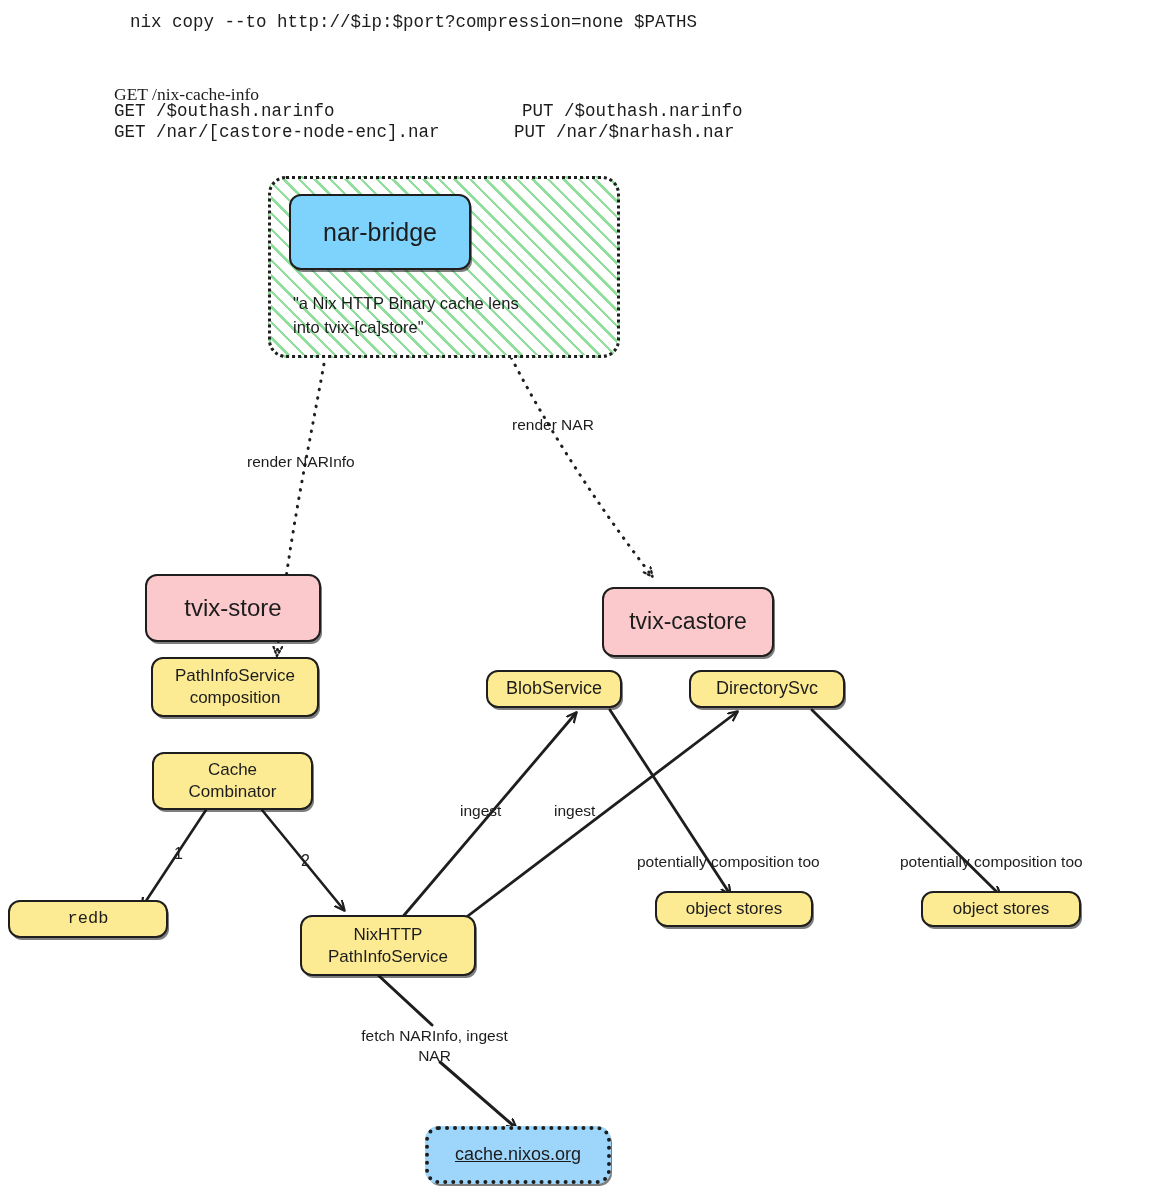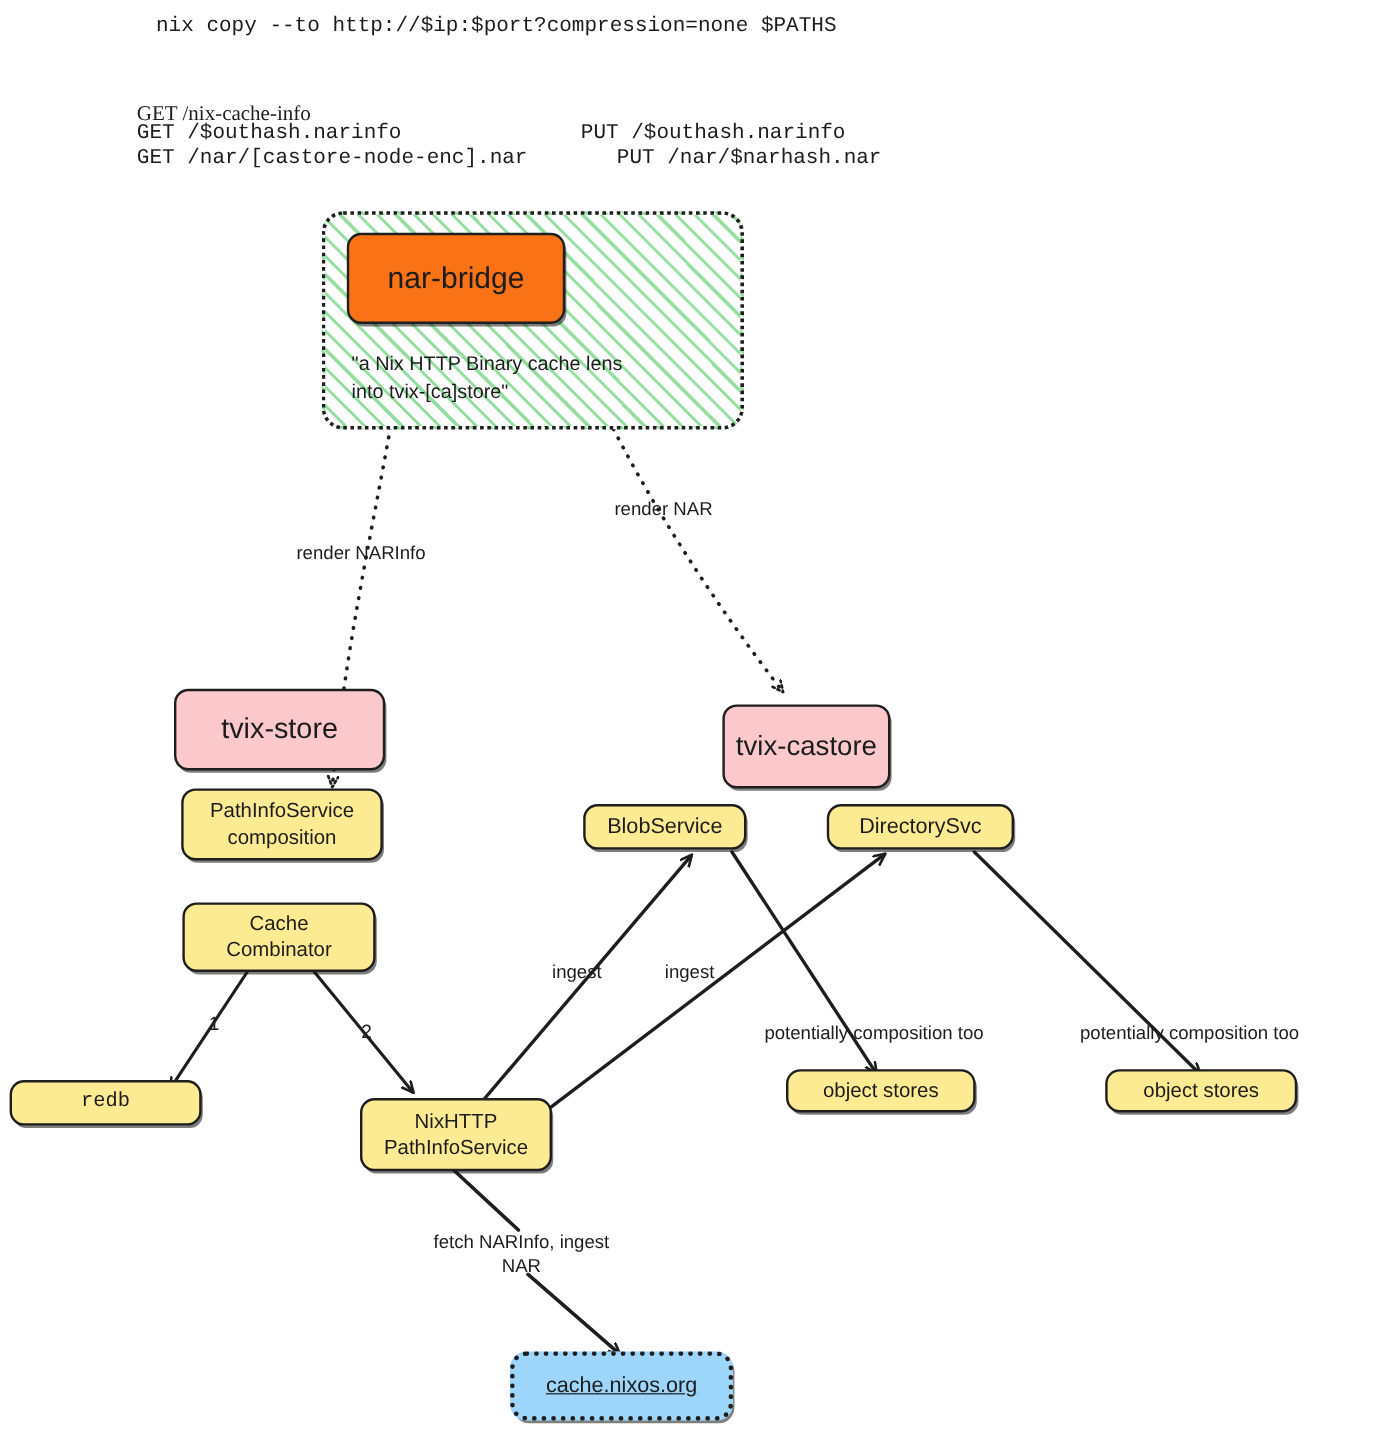--- a/index.html
+++ b/index.html
@@ -120,7 +120,7 @@
 <div class="mono-line" style="left:114px; top:101px;">GET /$outhash.narinfo</div>
 <div class="mono-line" style="left:114px; top:122px;">GET /nar/[castore-node-enc].nar</div>
 
-<div class="mono-line" style="left:484px; top:101px;">PUT /$outhash.narinfo</div>
+<div class="mono-line" style="left:522px; top:101px;">PUT /$outhash.narinfo</div>
 <div class="mono-line" style="left:514px; top:122px;">PUT /nar/$narhash.nar</div>
 
 <div class="group-box" style="left:268px; top:176px; width:352px; height:182px;"></div>

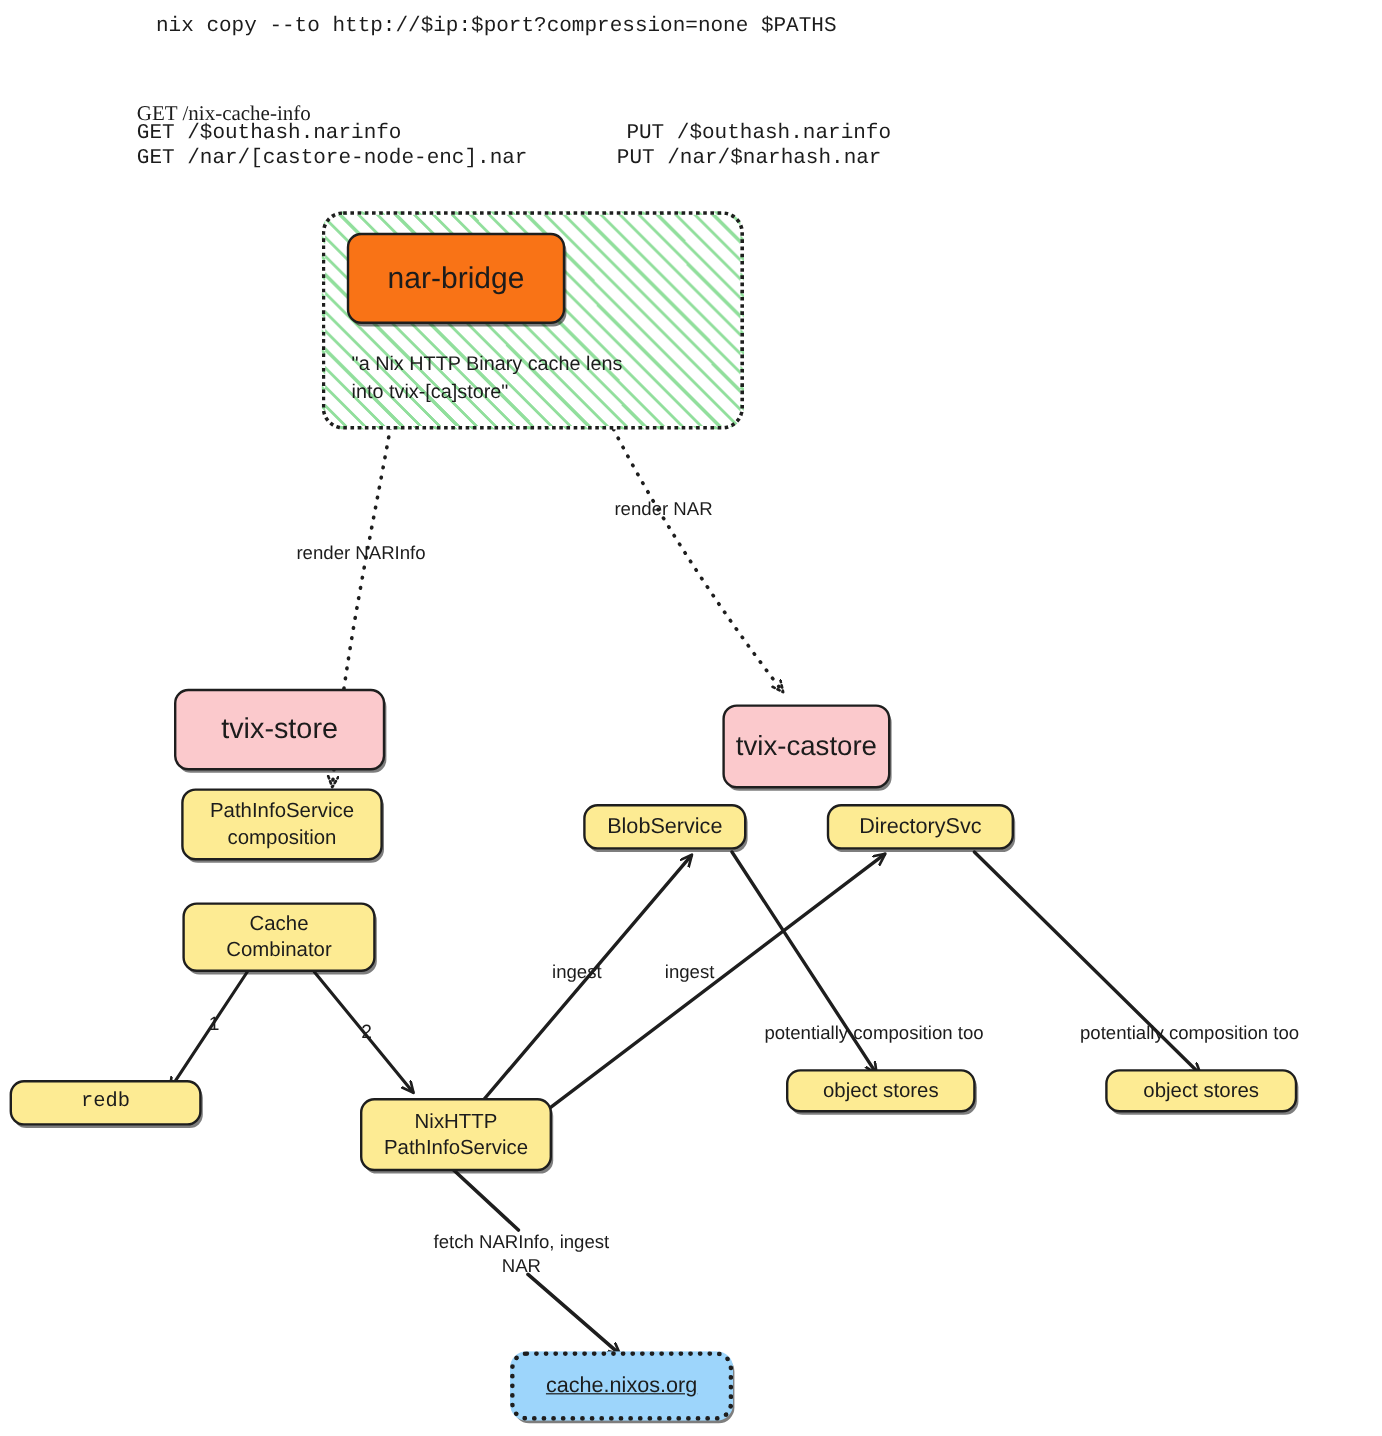--- a/index.html
+++ b/index.html
@@ -44,7 +44,7 @@
   }
   .node.yellow  { background: #fdeb93; }
   .node.pink    { background: #fbc9cc; }
-  .node.green   { background: #f97316; }
+  .node.green   { background: #7dd3fc; }
   .node.blue    { background: #9dd5fb; border-style: dotted; border-width: 4px; border-radius: 14px; text-decoration: underline; }
 
   .group-box {

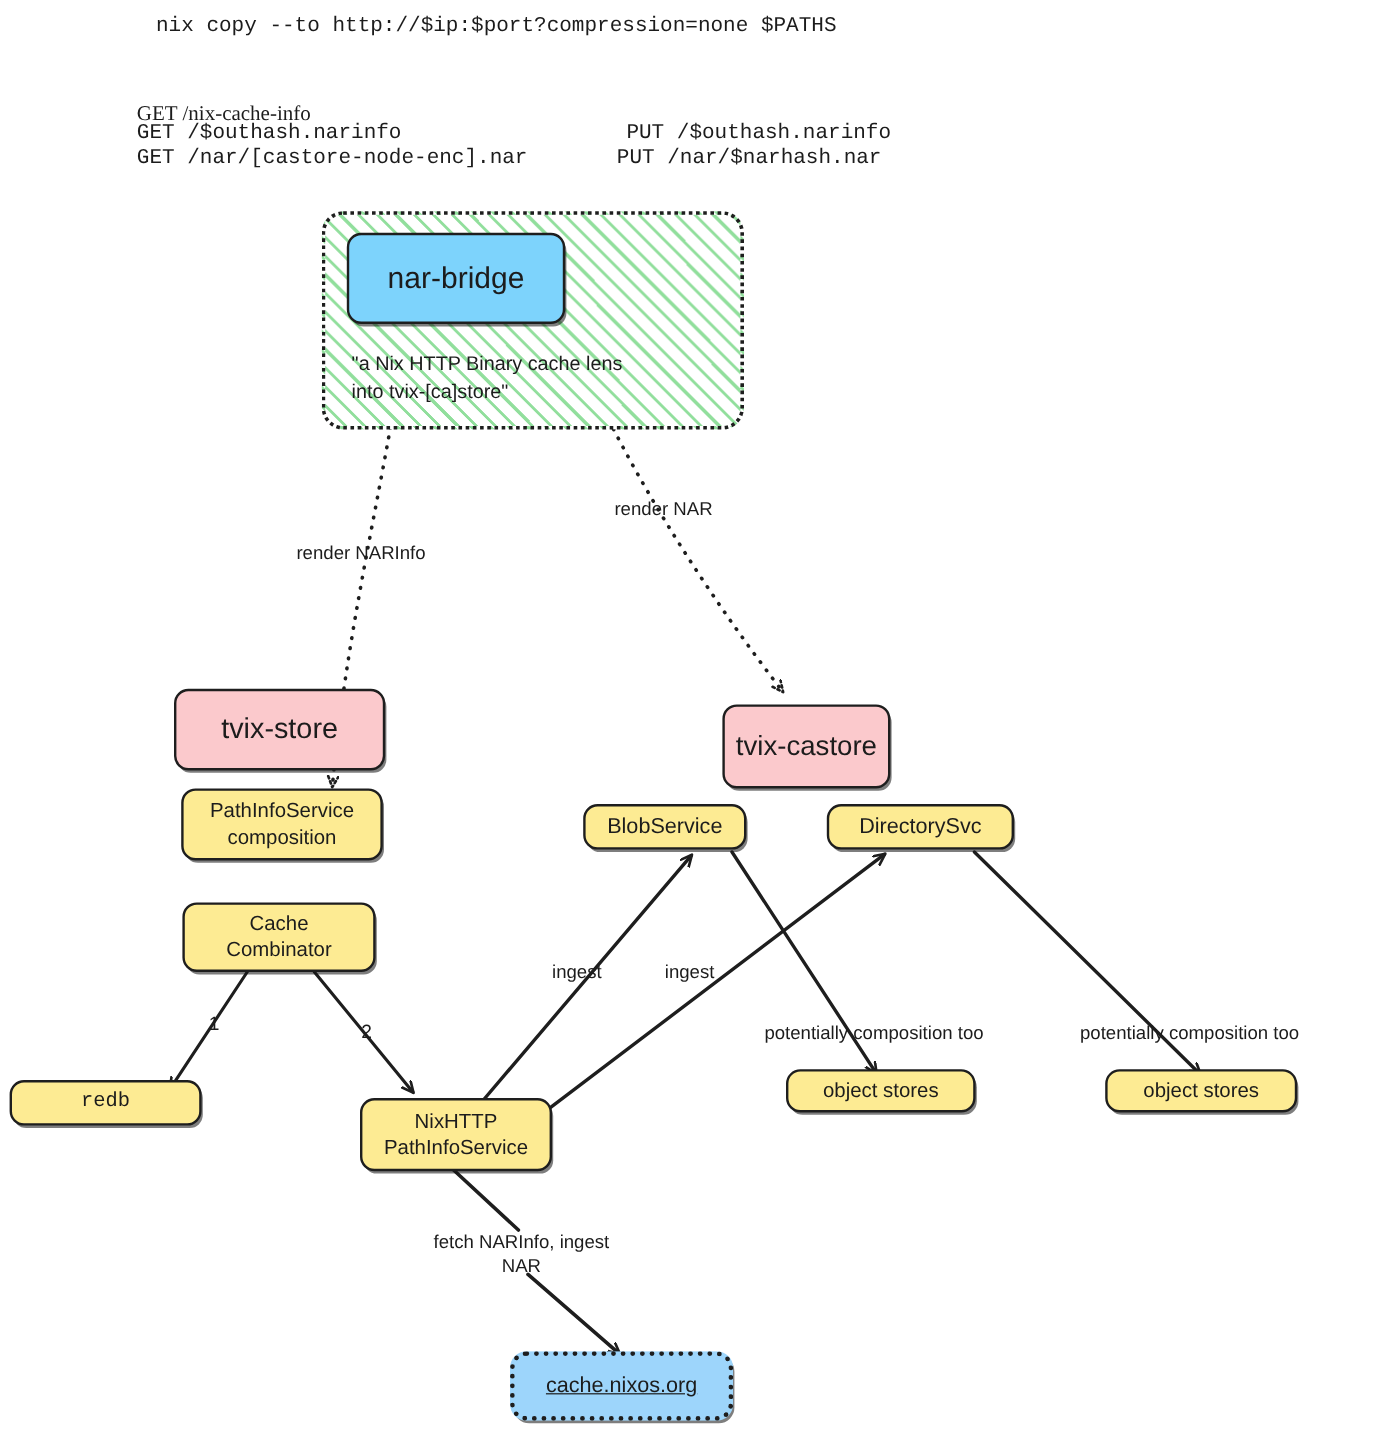--- a/index.html
+++ b/index.html
@@ -146,7 +146,7 @@
 <div class="node yellow" style="left:300px; top:915px; width:160px; height:61px; font-size:17px; white-space:pre-line;">NixHTTP
 PathInfoService</div>
 
-<div class="node pink" style="left:602px; top:587px; width:140px; height:70px; font-size:23px;">tvix-castore</div>
+<div class="node pink" style="left:602px; top:587px; width:172px; height:70px; font-size:23px;">tvix-castore</div>
 
 <div class="node yellow" style="left:486px; top:670px; width:136px; height:38px; font-size:18px;">BlobService</div>
 

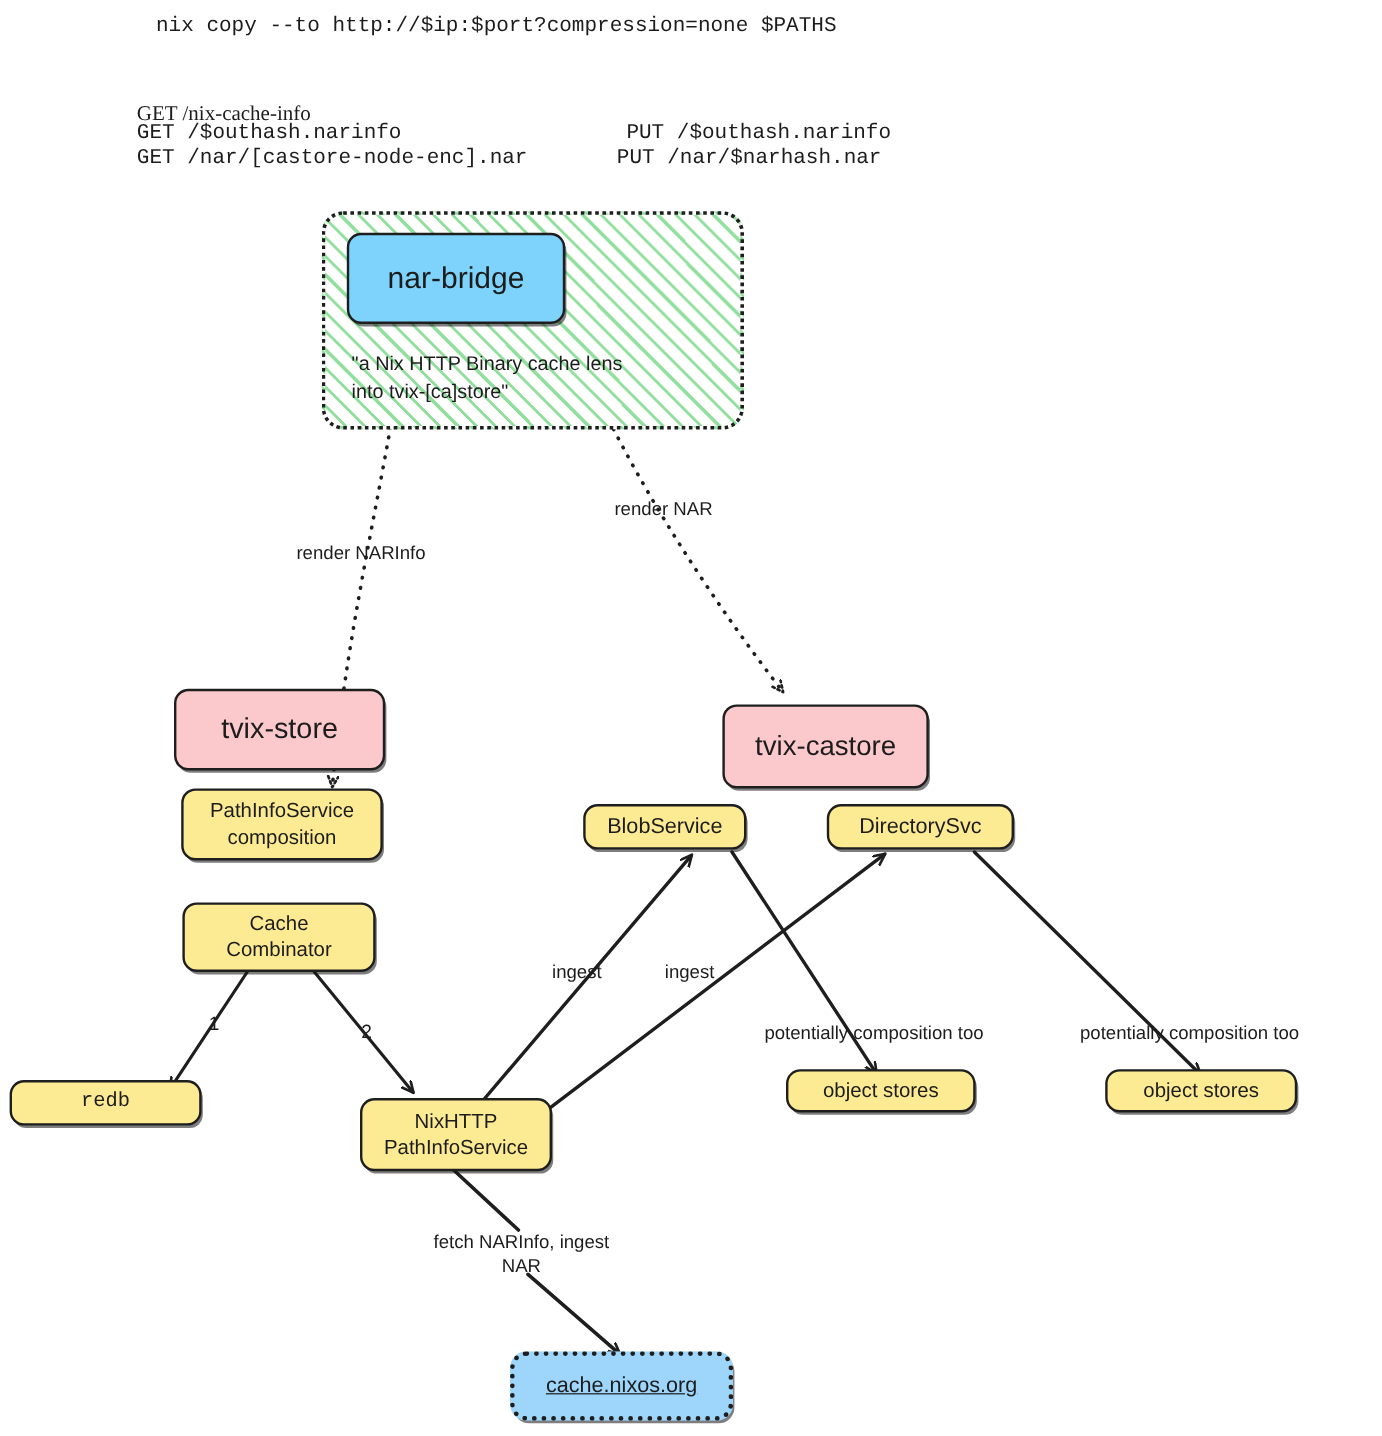--- a/index.html
+++ b/index.html
@@ -143,7 +143,7 @@
 
 <div class="node yellow" style="left:8px; top:900px; width:160px; height:38px; font-size:17px;font-family:Liberation Mono, monospace;">redb</div>
 
-<div class="node yellow" style="left:300px; top:915px; width:160px; height:61px; font-size:17px; white-space:pre-line;">NixHTTP
+<div class="node yellow" style="left:300px; top:915px; width:176px; height:61px; font-size:17px; white-space:pre-line;">NixHTTP
 PathInfoService</div>
 
 <div class="node pink" style="left:602px; top:587px; width:172px; height:70px; font-size:23px;">tvix-castore</div>

